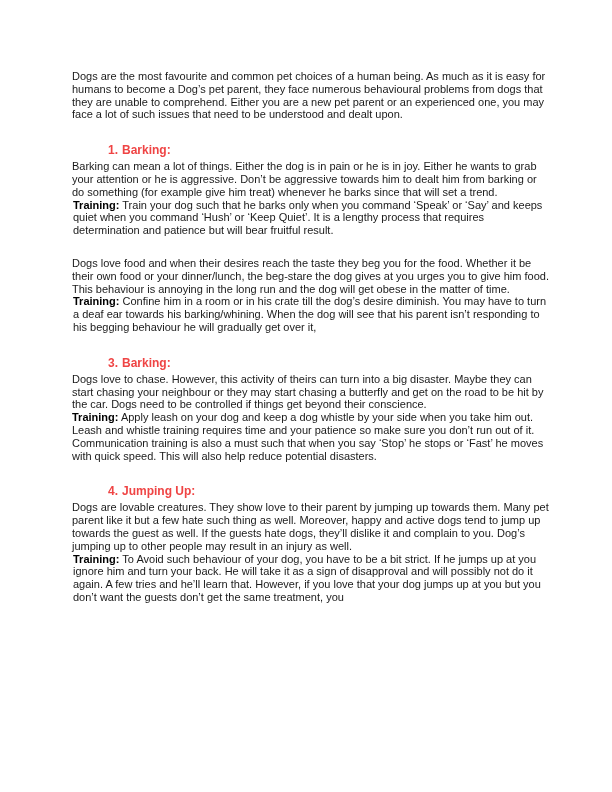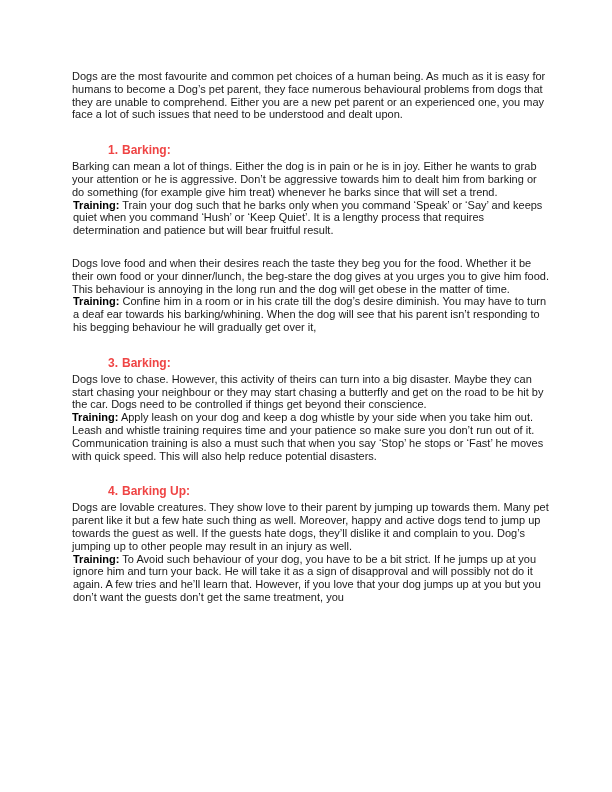--- a/index.html
+++ b/index.html
@@ -45,7 +45,7 @@
   </div>
 
   <div class="section">
-    <h2 class="heading"><span class="num">4.</span><span>Barking Up:</span></h2>
+    <h2 class="heading"><span class="num">4.</span><span>Jumping Up:</span></h2>
     <p>Dogs are lovable creatures. They show love to their parent by jumping up towards them. Many pet parent like it but a few hate such thing as well. Moreover, happy and active dogs tend to jump up towards the guest as well. If the guests hate dogs, they’ll dislike it and complain to you. Dog’s jumping up to other people may result in an injury as well.</p>
     <p class="training"><span class="training-label">Training:</span><span> To Avoid such behaviour of your dog, you have to be a bit strict. If he jumps up at you ignore him and turn your back. He will take it as a sign of disapproval and will possibly not do it again. A few tries and he’ll learn that. However, if you love that your dog jumps up at you but you don’t want the guests don’t get the same treatment, you</span></p>
   </div>

